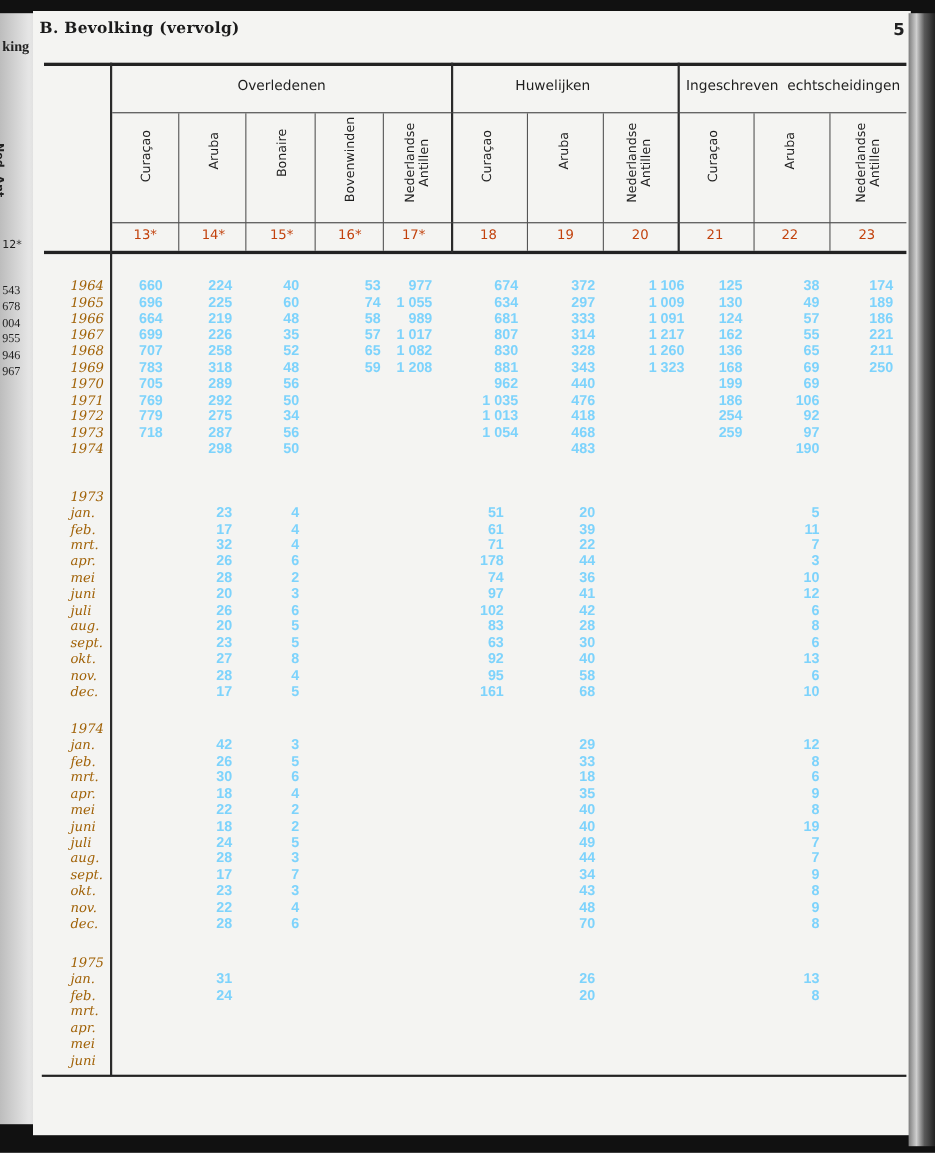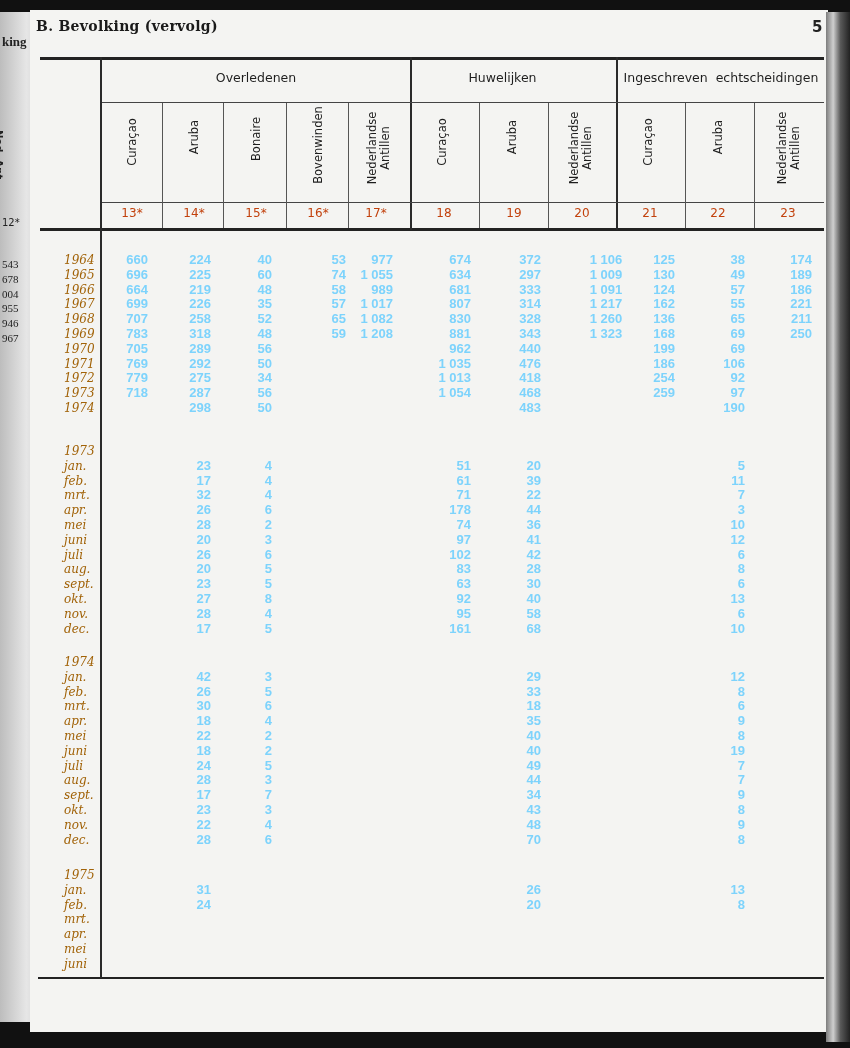--- a/index.html
+++ b/index.html
@@ -356,7 +356,7 @@
       <div></div>
       <div></div>
     </div>
-    <div class="col" style="top: 458.8px; left: 411px; width: 60px;">
+    <div class="col" style="top: 458.8px; left: 398px; width: 60px;">
       <div>51</div>
       <div>61</div>
       <div>71</div>

